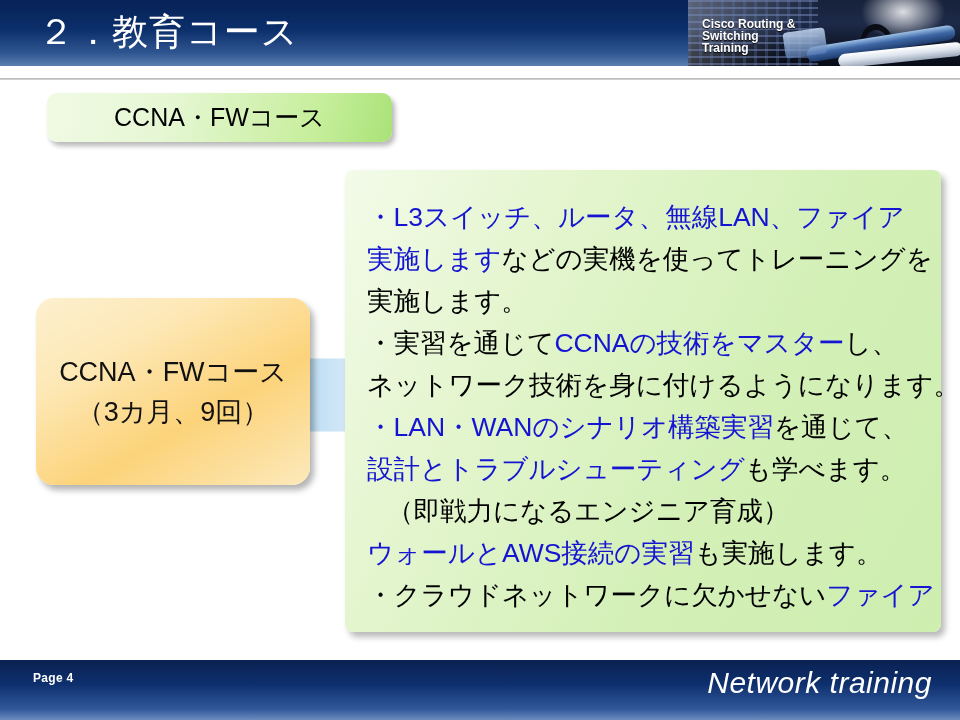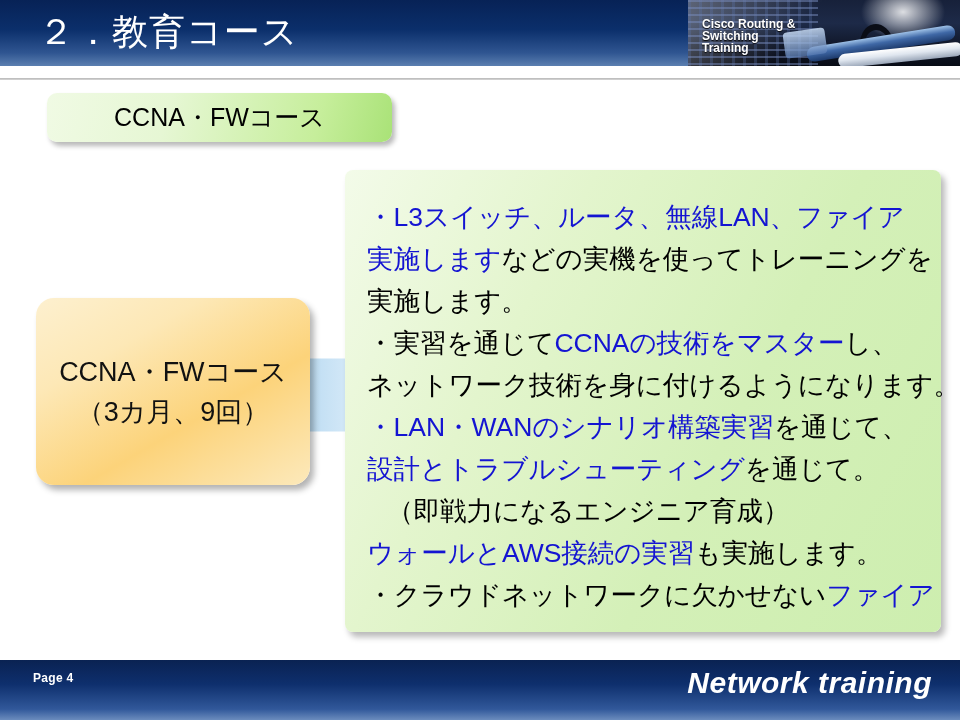--- a/index.html
+++ b/index.html
@@ -240,7 +240,7 @@
       <p><span>・実習を通じて</span><span class="hl">CCNAの技術をマスター</span><span>し、</span></p>
       <p><span>ネットワーク技術を身に付けるようになります。</span></p>
       <p><span class="hl">・LAN・WANのシナリオ構築実習</span><span>を通じて、</span></p>
-      <p><span class="hl">設計とトラブルシューティング</span><span>を通じて。</span></p>
+      <p><span class="hl">設計とトラブルシューティング</span><span>も学べます。</span></p>
       <p class="indent1"><span>（即戦力になるエンジニア育成）</span></p>
       <p><span class="hl">ウォールとAWS接続の実習</span><span>も実施します。</span></p>
       <p><span>・クラウドネットワークに欠かせない</span><span class="hl">ファイア</span></p>

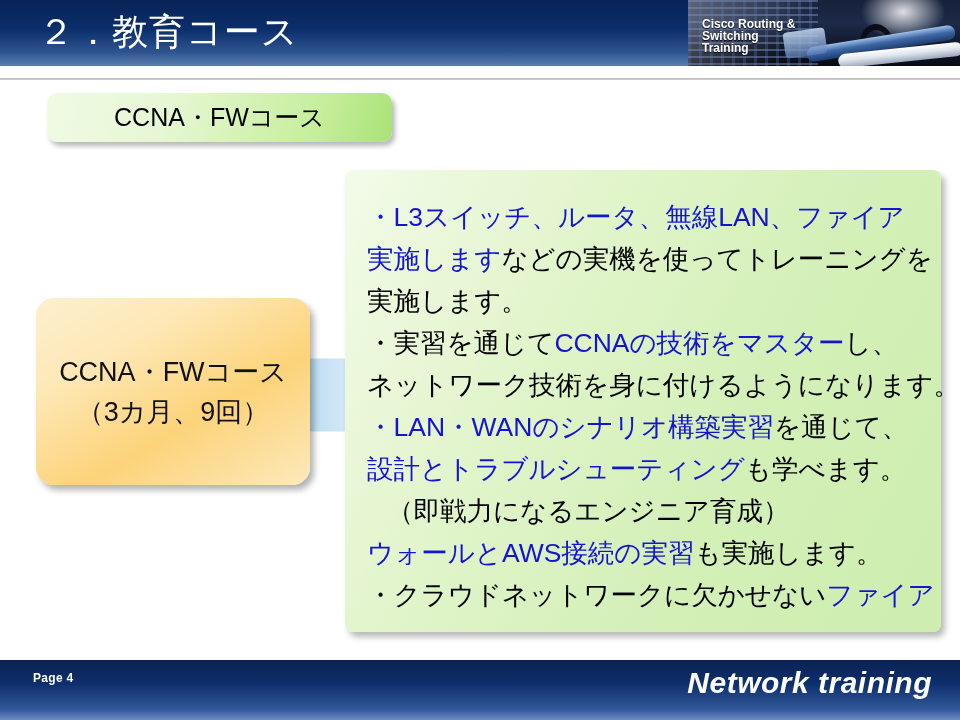--- a/index.html
+++ b/index.html
@@ -198,7 +198,7 @@
     color: #ffffff;
     font-size: 30px;
     font-style: italic;
-    font-weight: bold;
+    font-weight: normal;
     letter-spacing: .5px;
   }
 </style>

